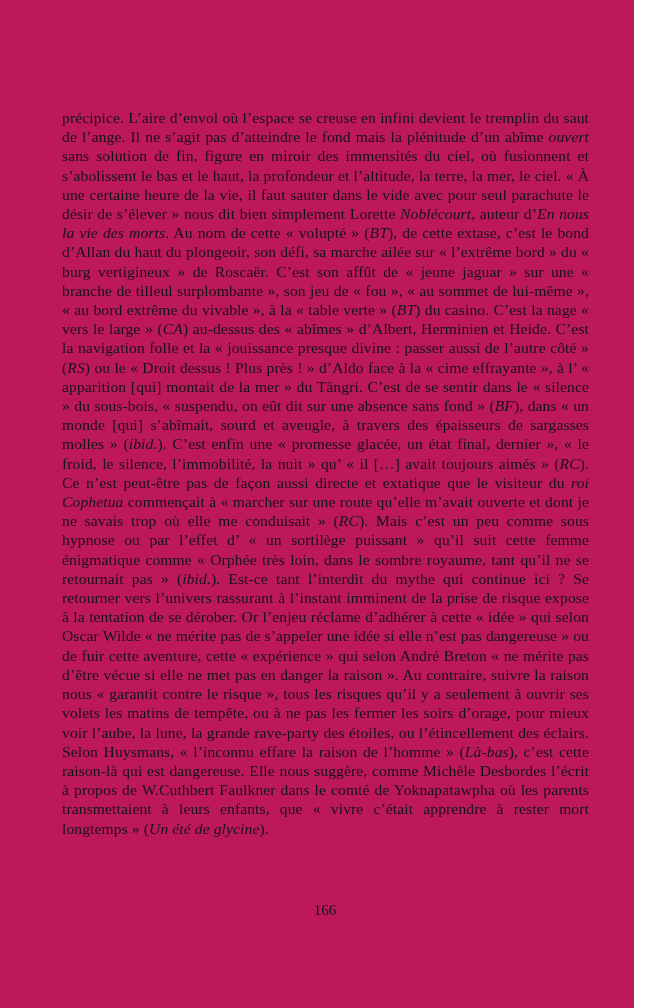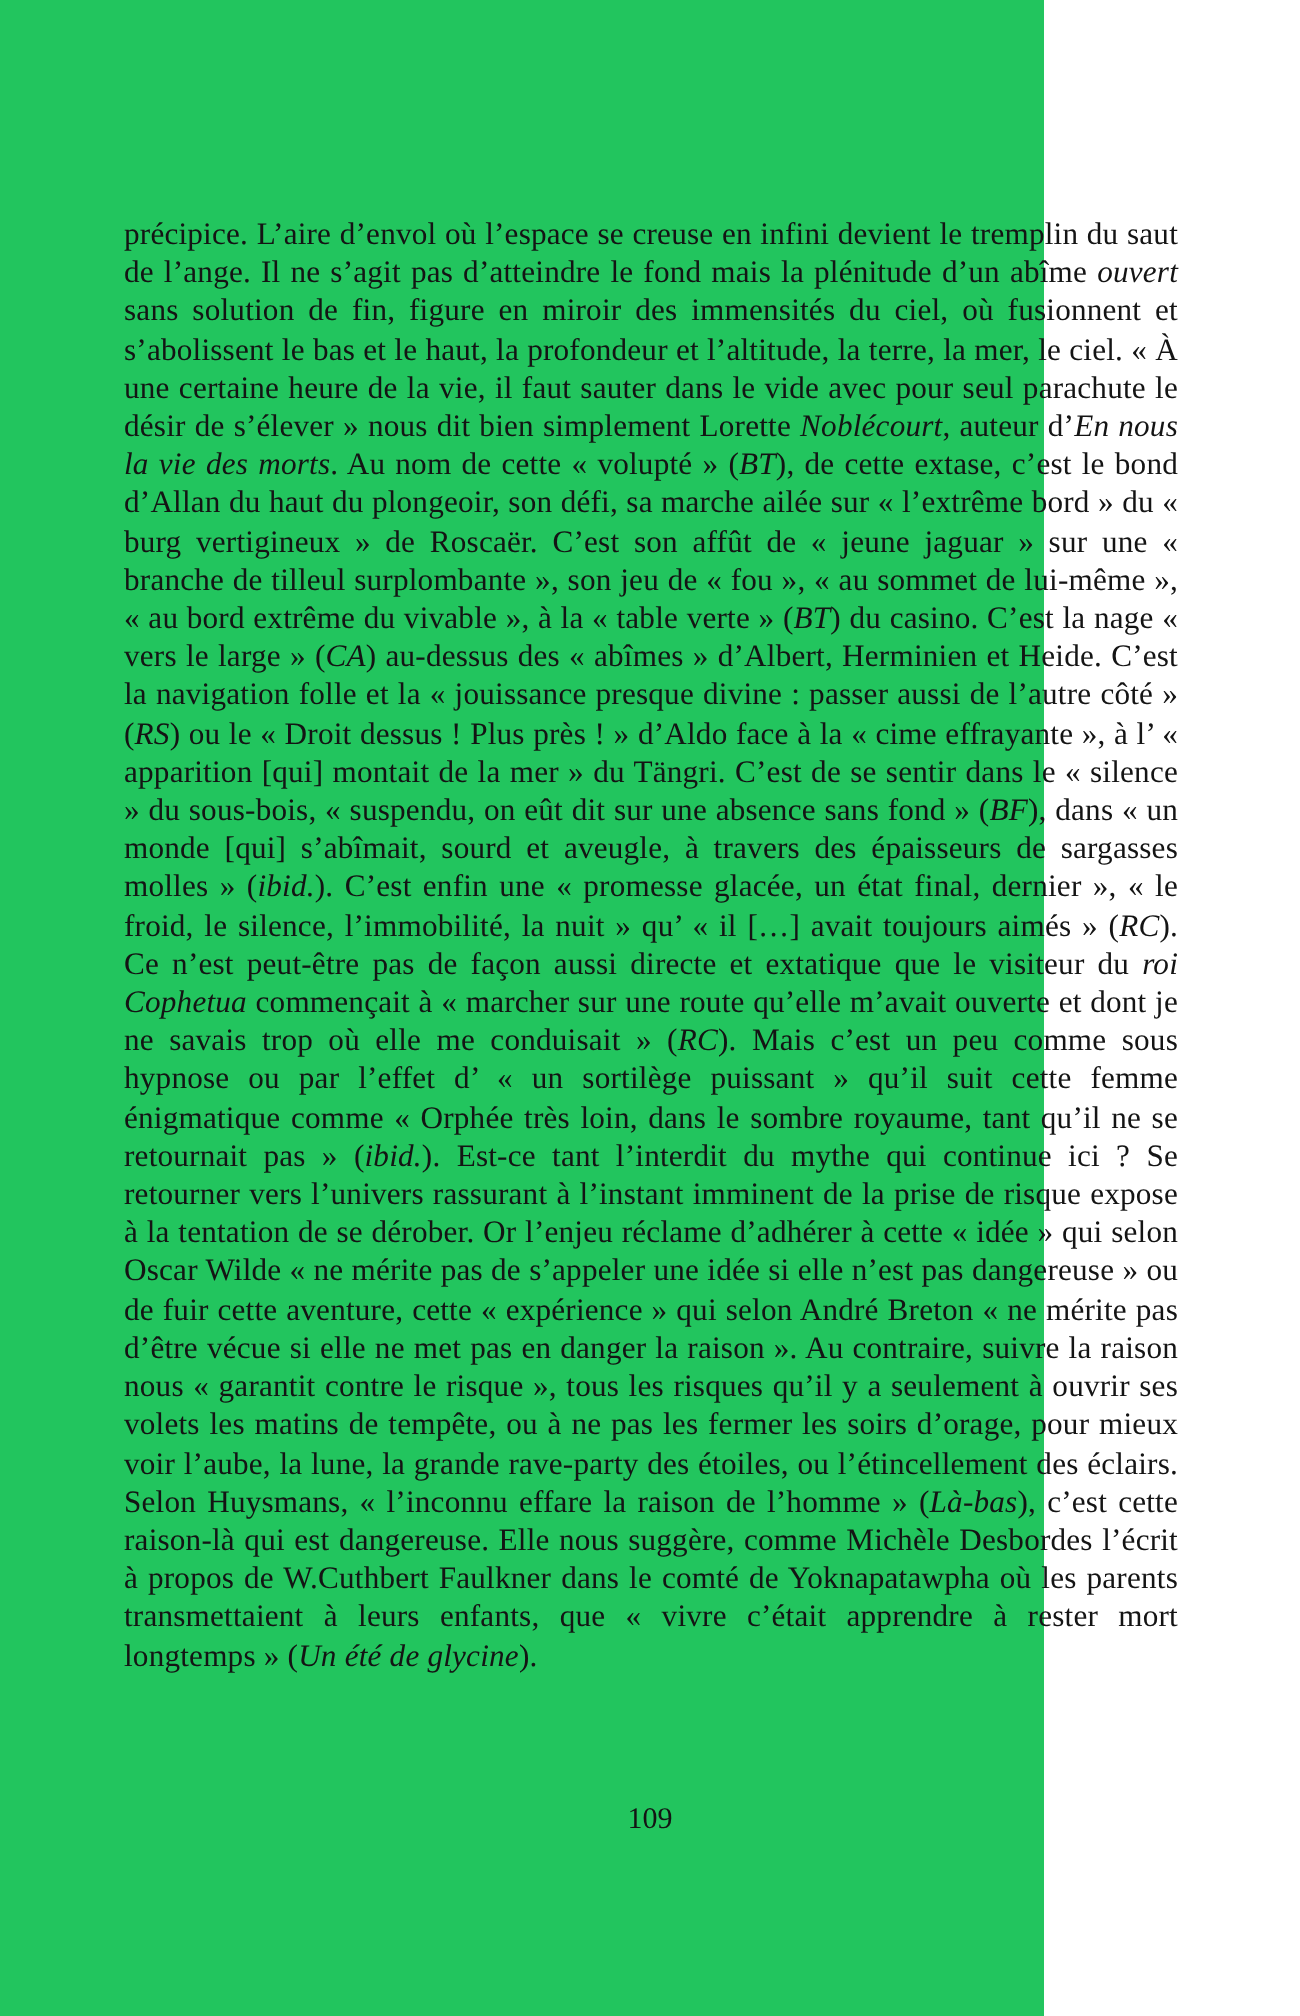--- a/index.html
+++ b/index.html
@@ -19,9 +19,9 @@
     position: absolute;
     left: 0;
     top: 0;
-    width: 522px;
+    width: 634px;
     height: 1008px;
-    background: #22c55e;
+    background: #be185d;
   }
   .body-text {
     position: absolute;

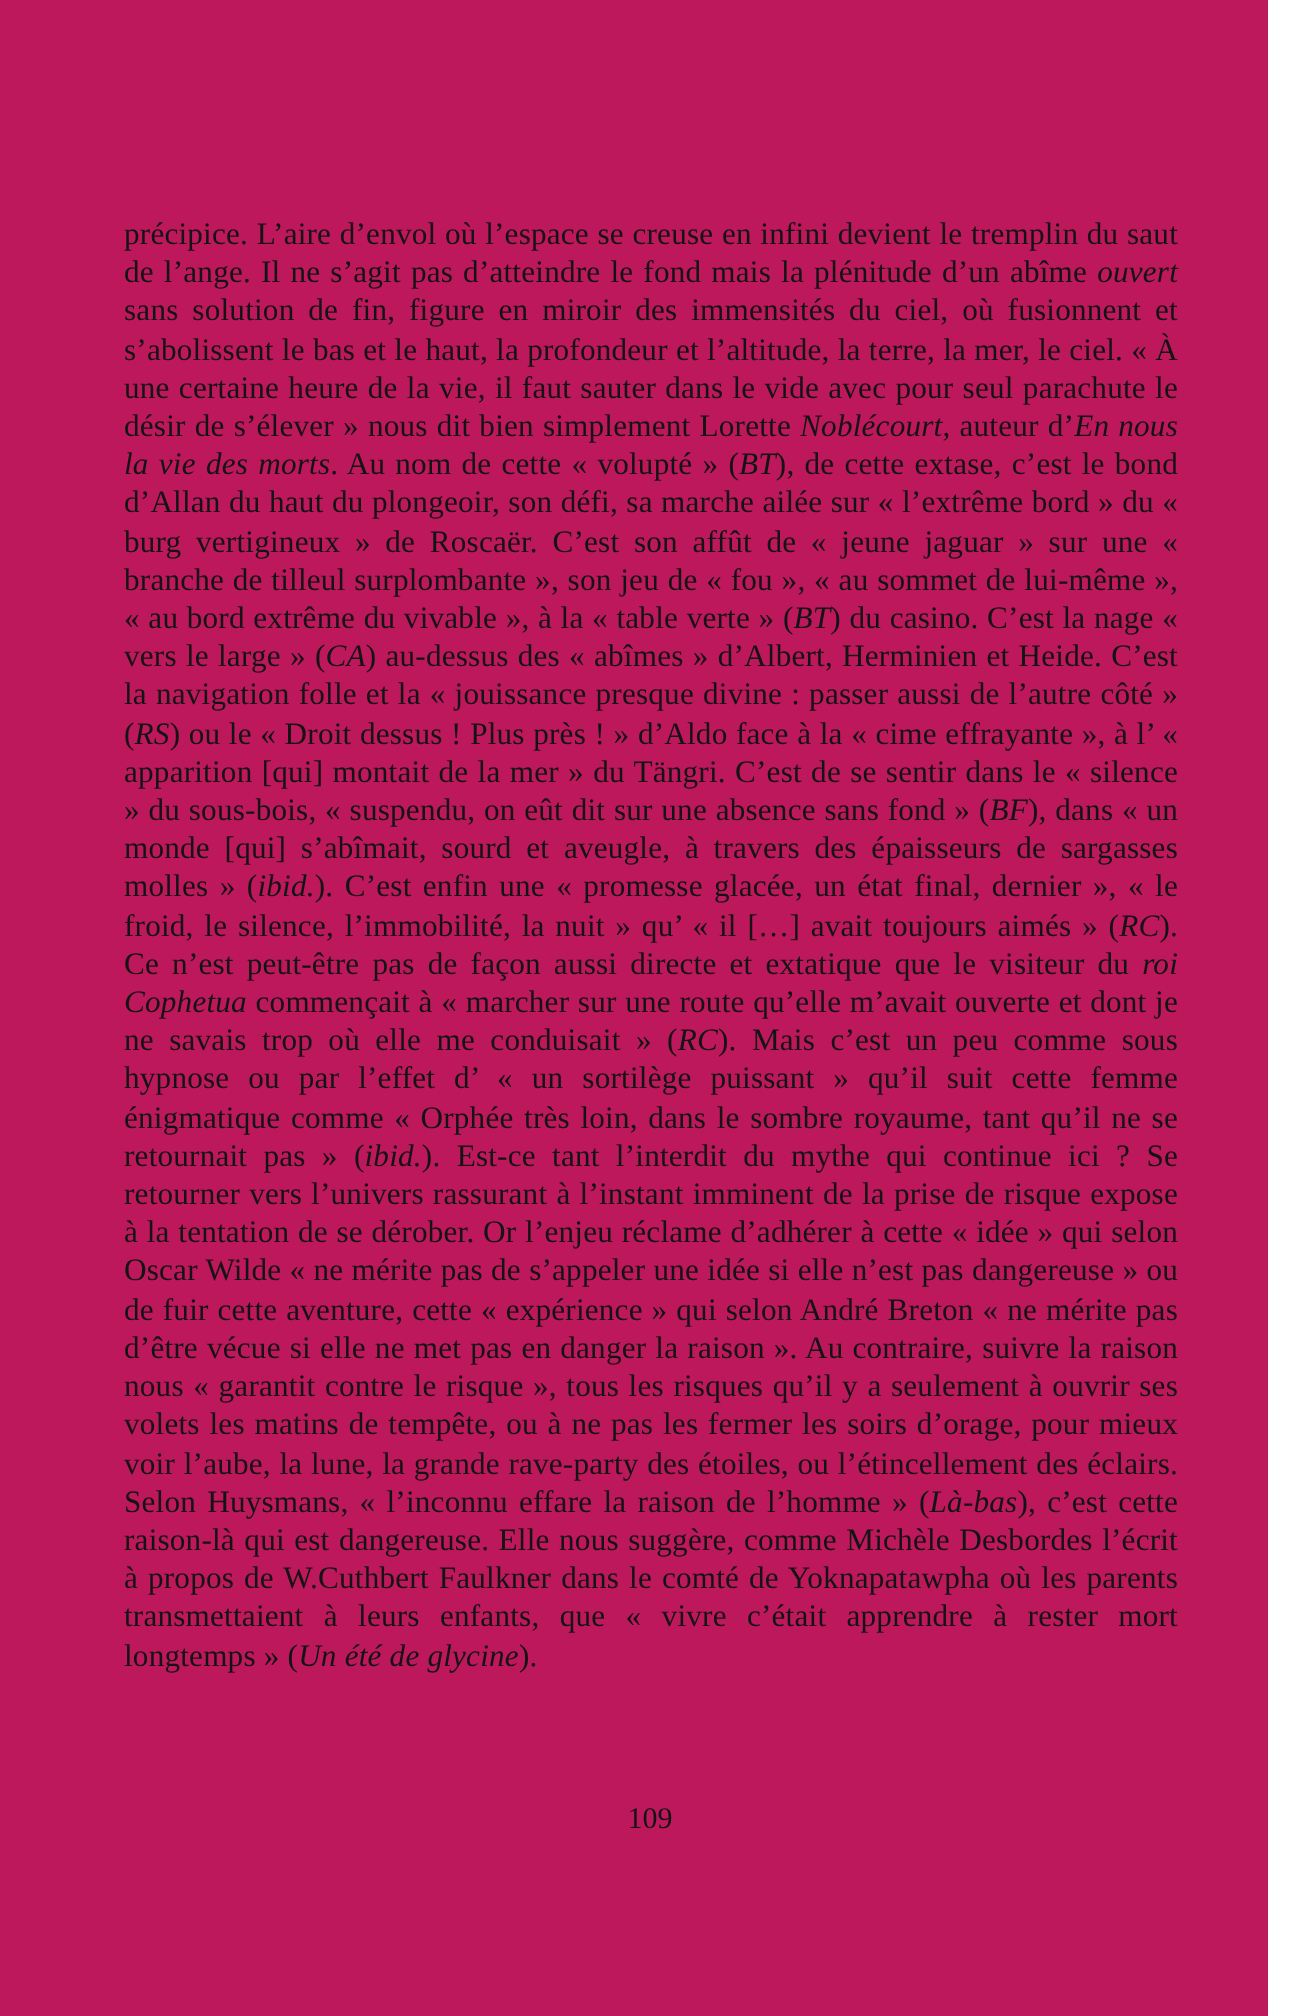--- a/index.html
+++ b/index.html
@@ -51,7 +51,7 @@
 
 <div class="page">
   <div class="body-text"><span>précipice. L’aire d’envol où l’espace se creuse en infini devient le tremplin du saut de l’ange. Il ne s’agit pas d’atteindre le fond mais la plénitude d’un abîme </span><em>ouvert</em><span> sans solution de fin, figure en miroir des immensités du ciel, où fusionnent et s’abolissent le bas et le haut, la profondeur et l’altitude, la terre, la mer, le ciel. « À une certaine heure de la vie, il faut sauter dans le vide avec pour seul parachute le désir de s’élever » nous dit bien simplement Lorette </span><em>Noblécourt</em><span>, auteur d’</span><em>En nous la vie des morts</em><span>. Au nom de cette « volupté » (</span><em>BT</em><span>), de cette extase, c’est le bond d’Allan du haut du plongeoir, son défi, sa marche ailée sur « l’extrême bord » du « burg vertigineux » de Roscaër. C’est son affût de « jeune jaguar » sur une « branche de tilleul surplombante », son jeu de « fou », « au sommet de lui-même », « au bord extrême du vivable », à la « table verte » (</span><em>BT</em><span>) du casino. C’est la nage « vers le large » (</span><em>CA</em><span>) au-dessus des « abîmes » d’Albert, Herminien et Heide. C’est la navigation folle et la « jouissance presque divine : passer aussi de l’autre côté » (</span><em>RS</em><span>) ou le « Droit dessus ! Plus près ! » d’Aldo face à la « cime effrayante », à l’ « apparition [qui] montait de la mer » du Tängri. C’est de se sentir dans le « silence » du sous-bois, « suspendu, on eût dit sur une absence sans fond » (</span><em>BF</em><span>), dans « un monde [qui] s’abîmait, sourd et aveugle, à travers des épaisseurs de sargasses molles » (</span><em>ibid.</em><span>). C’est enfin une « promesse glacée, un état final, dernier », « le froid, le silence, l’immobilité, la nuit » qu’ « il […] avait toujours aimés » (</span><em>RC</em><span>). Ce n’est peut-être pas de façon aussi directe et extatique que le visiteur du </span><em>roi Cophetua</em><span> commençait à « marcher sur une route qu’elle m’avait ouverte et dont je ne savais trop où elle me conduisait » (</span><em>RC</em><span>). Mais c’est un peu comme sous hypnose ou par l’effet d’ « un sortilège puissant » qu’il suit cette femme énigmatique comme « Orphée très loin, dans le sombre royaume, tant qu’il ne se retournait pas » (</span><em>ibid.</em><span>). Est-ce tant l’interdit du mythe qui continue ici ? Se retourner vers l’univers rassurant à l’instant imminent de la prise de risque expose à la tentation de se dérober. Or l’enjeu réclame d’adhérer à cette « idée » qui selon Oscar Wilde « ne mérite pas de s’appeler une idée si elle n’est pas dangereuse » ou de fuir cette aventure, cette « expérience » qui selon André Breton « ne mérite pas d’être vécue si elle ne met pas en danger la raison ». Au contraire, suivre la raison nous « garantit contre le risque », tous les risques qu’il y a seulement à ouvrir ses volets les matins de tempête, ou à ne pas les fermer les soirs d’orage, pour mieux voir l’aube, la lune, la grande rave-party des étoiles, ou l’étincellement des éclairs. Selon Huysmans, « l’inconnu effare la raison de l’homme » (</span><em>Là-bas</em><span>), c’est cette raison-là qui est dangereuse. Elle nous suggère, comme Michèle Desbordes l’écrit à propos de W.Cuthbert Faulkner dans le comté de Yoknapatawpha où les parents transmettaient à leurs enfants, que « vivre c’était apprendre à rester mort longtemps » (</span><em>Un été de glycine</em><span>).</span></div>
-  <div class="page-number">109</div>
+  <div class="page-number">166</div>
 </div>
 
 </body></html>

